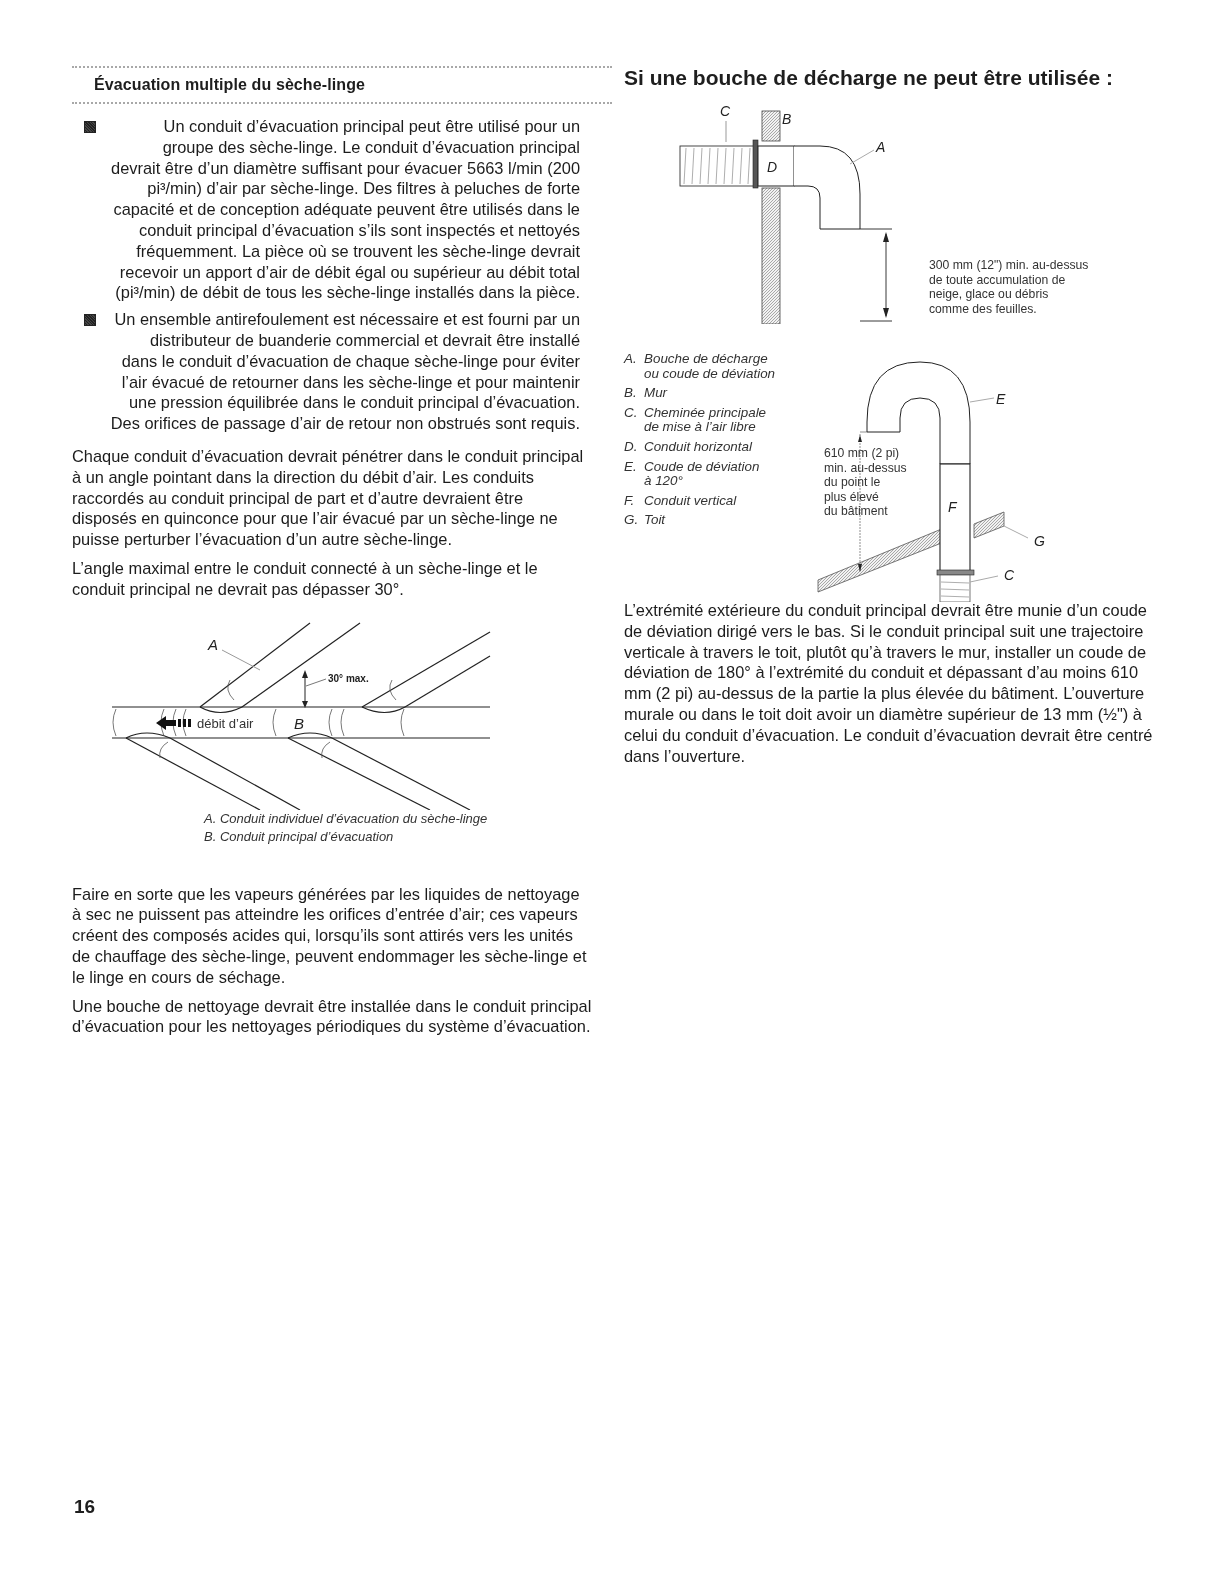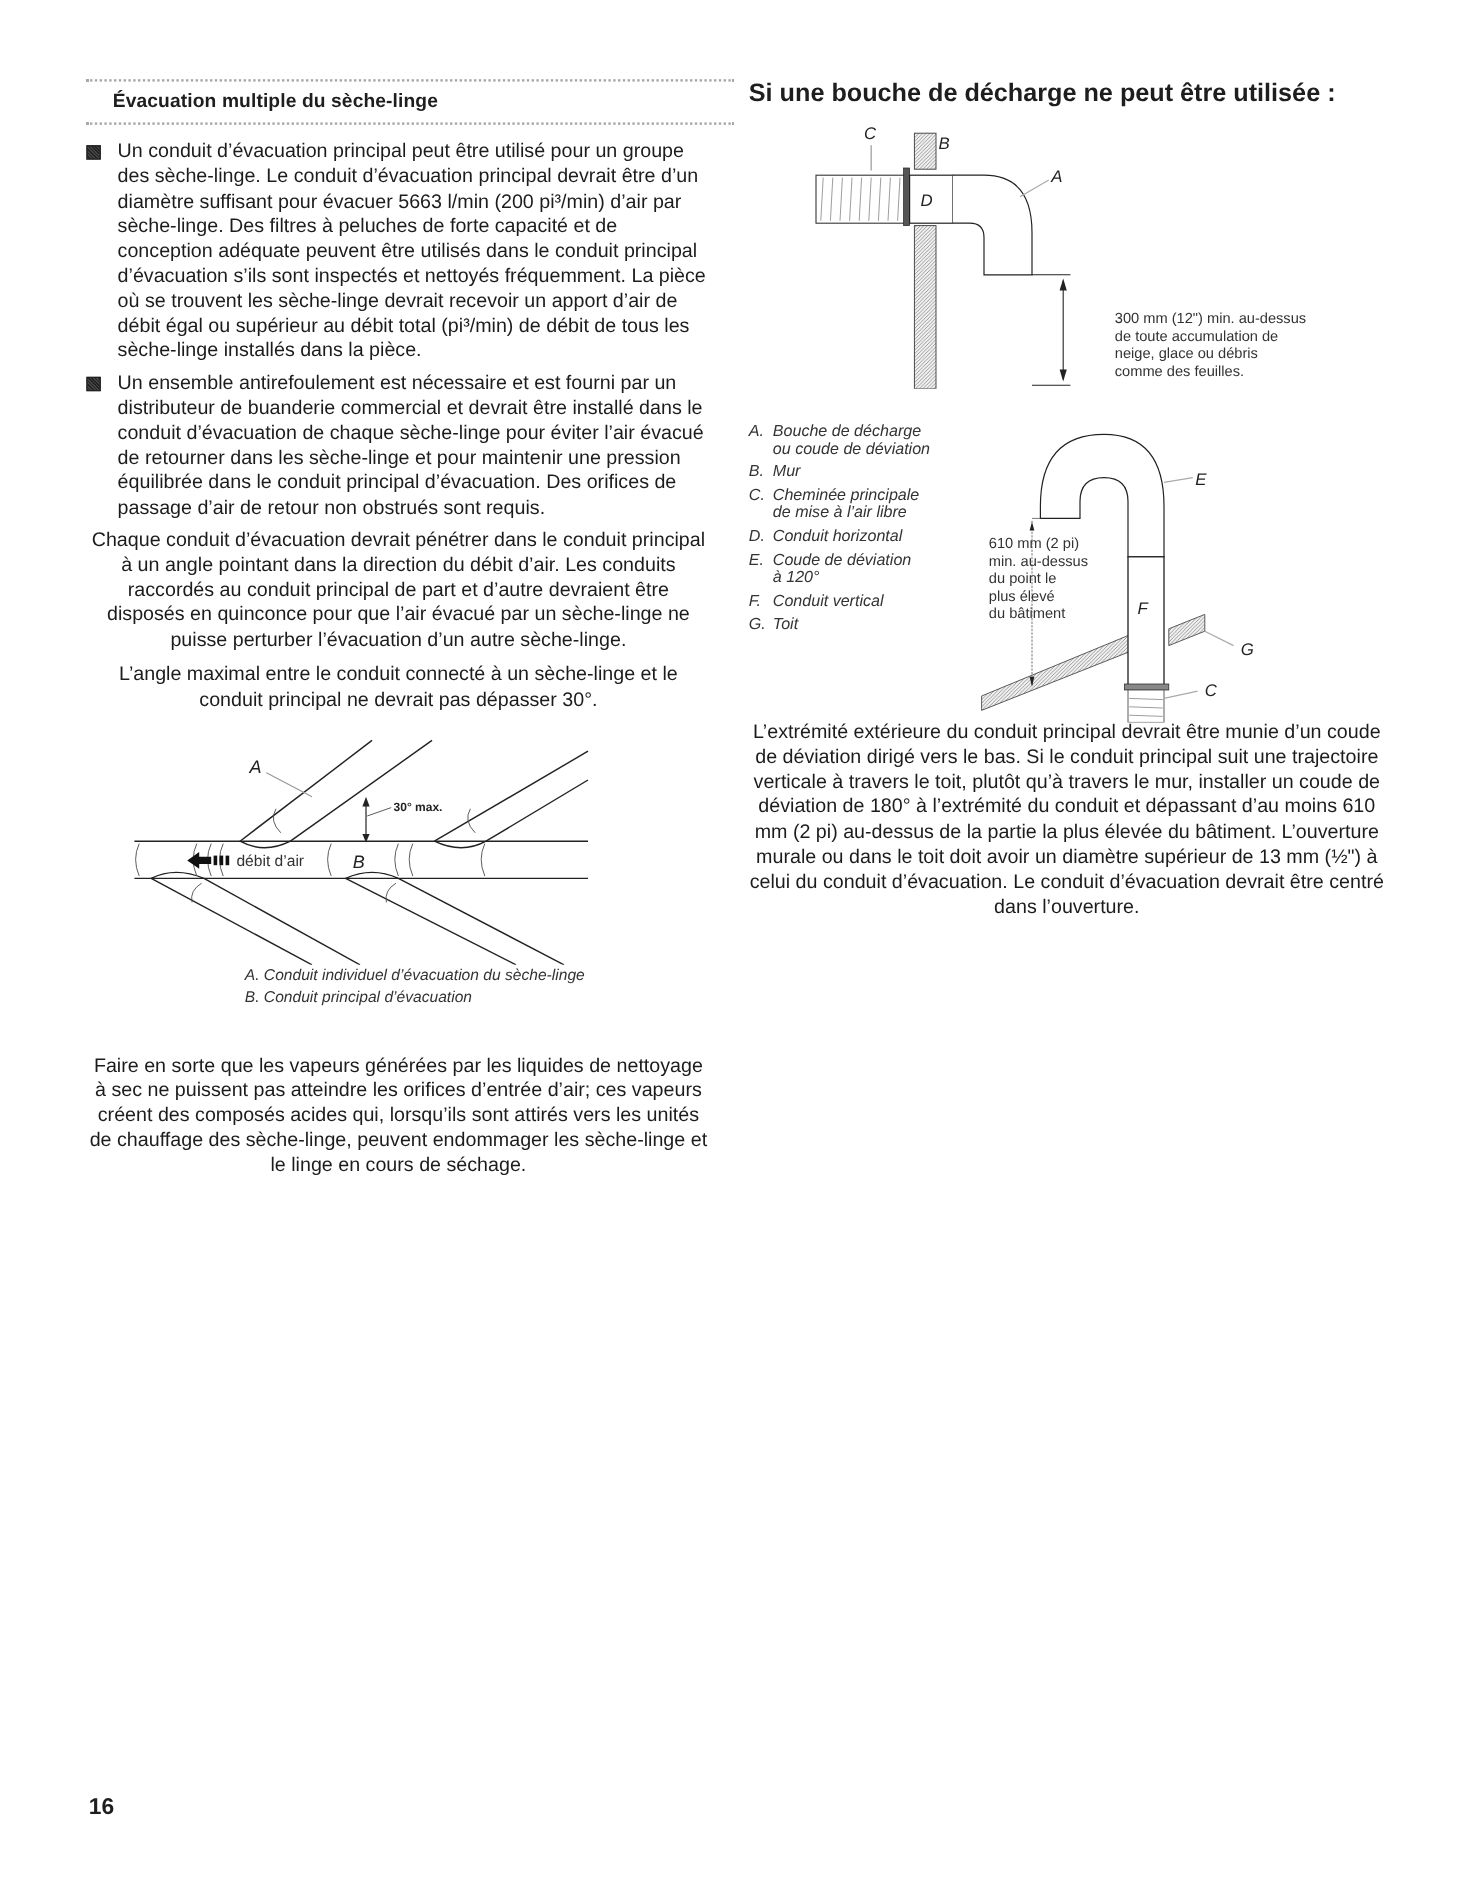--- a/index.html
+++ b/index.html
@@ -20,7 +20,7 @@
       margin: 0; font-size: 16px; font-weight: bold; color: #1e1e1e; letter-spacing: 0.1px;
     }
 
-    .bullet-list { list-style: none; margin: 0; padding: 0; }
+    .bullet-list { list-style: none; margin: 12px; padding: 0; text-align: right; }
     .bullet-item { position: relative; padding-left: 26px; margin-bottom: 5px; }
     .bullet-sq {
       position: absolute; left: 0; top: 5px; width: 10px; height: 10px;

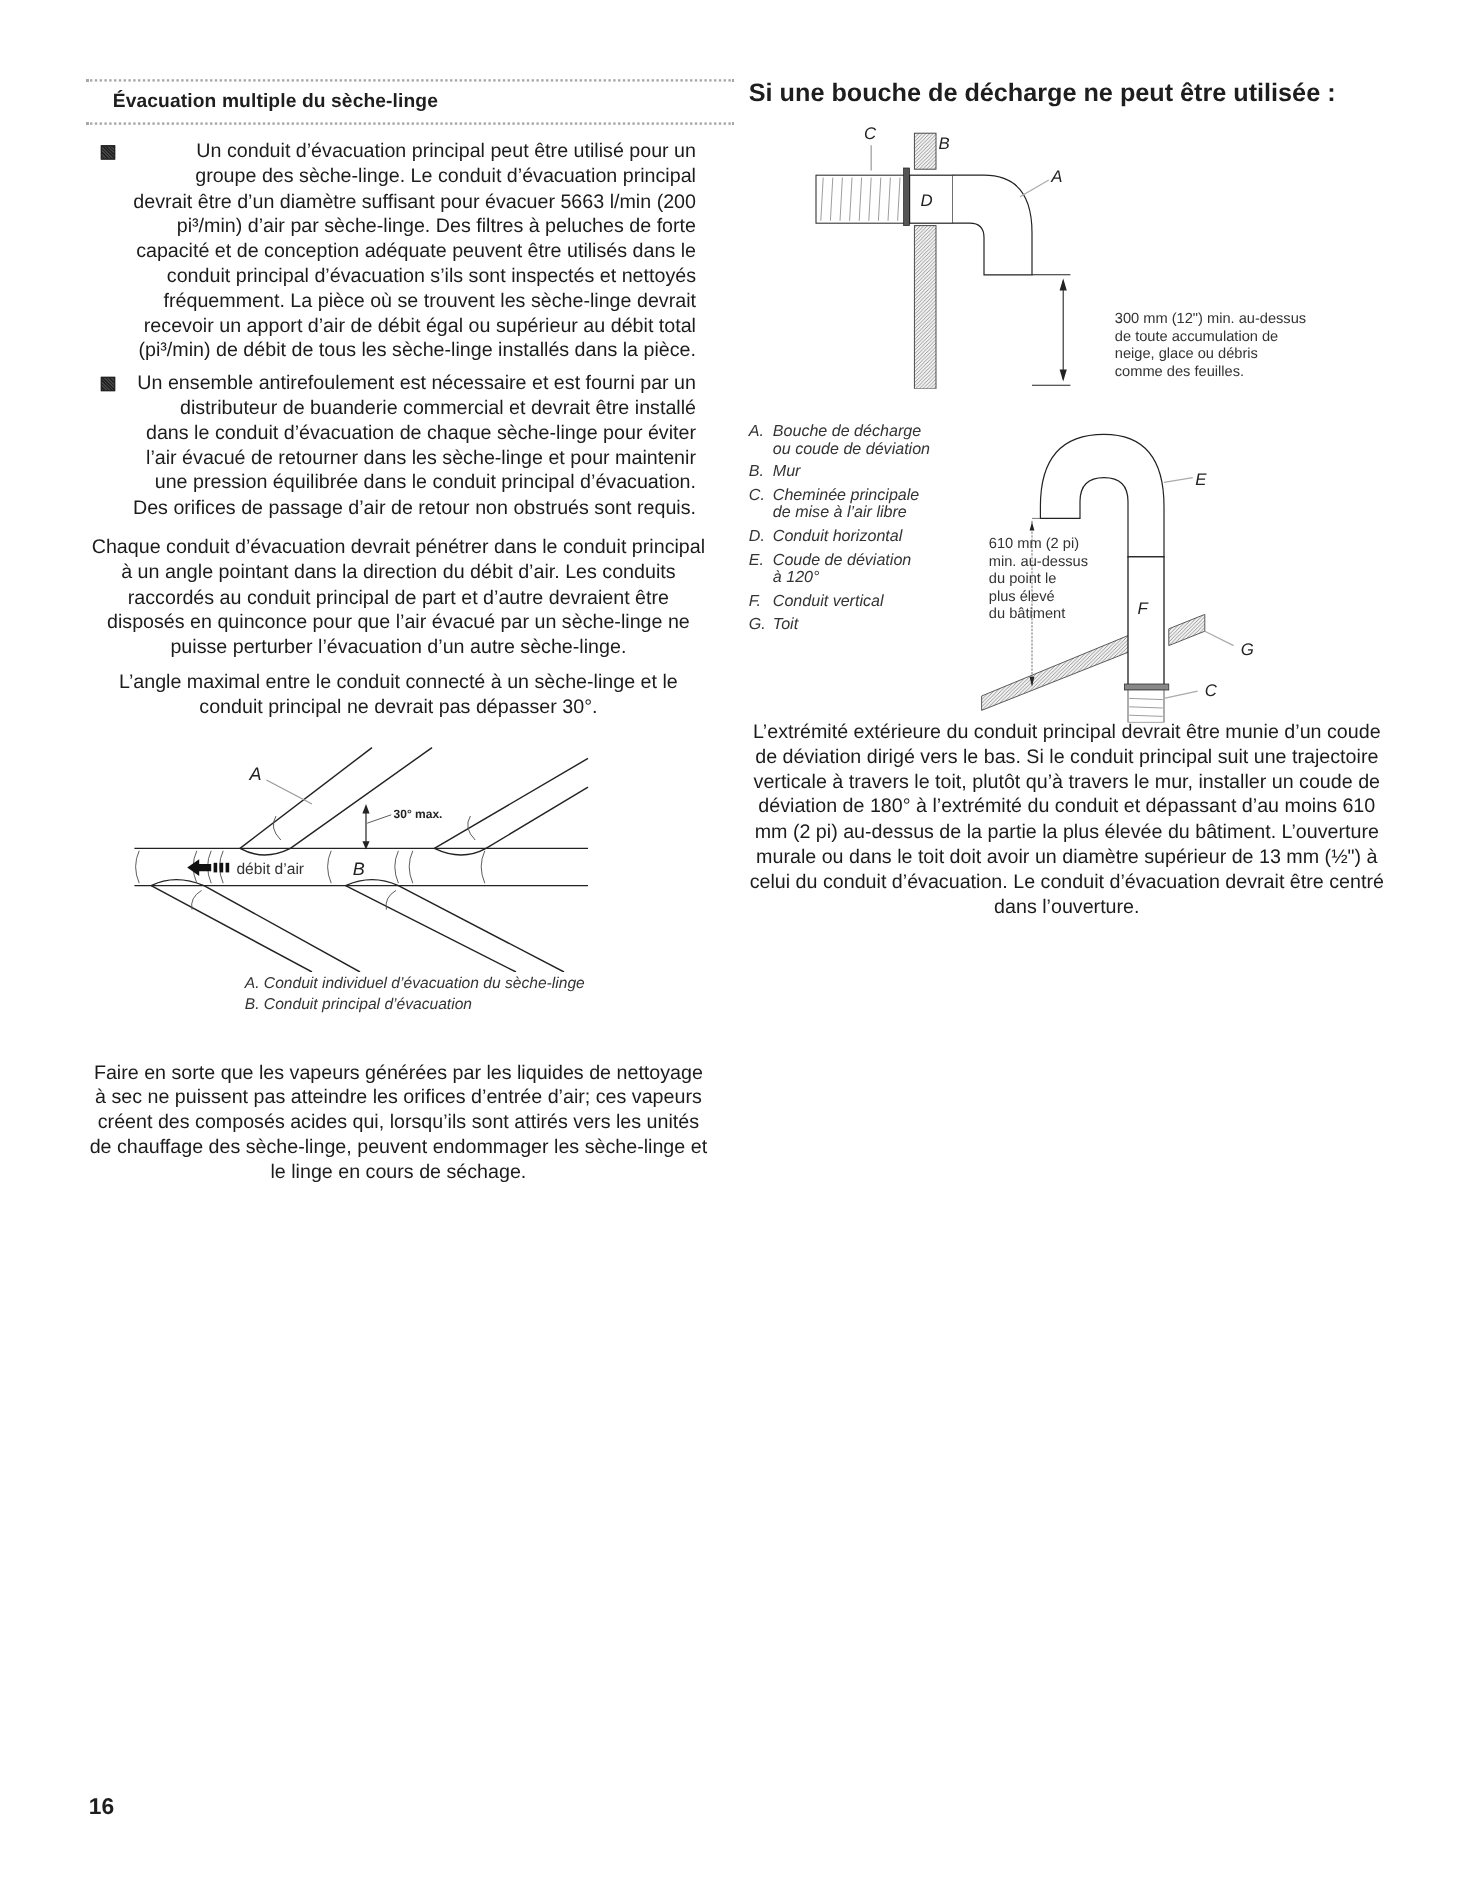--- a/index.html
+++ b/index.html
@@ -28,7 +28,7 @@
       background-image: repeating-linear-gradient(45deg, #444 0 1px, #222 1px 2px);
     }
     p, .bullet-text { margin: 0 0 6px 0; font-size: 16.4px; line-height: 20.8px; color: #1c1c1c; }
-    .p-block { margin-bottom: 8px; text-align: center; }
+    .p-block { margin-bottom: 8px; }
 
     .diagram-left { position: relative; width: 420px; height: 250px; margin: 10px 0 0 28px; }
     .caption { font-style: italic; font-size: 13px; color: #333; line-height: 18px; }

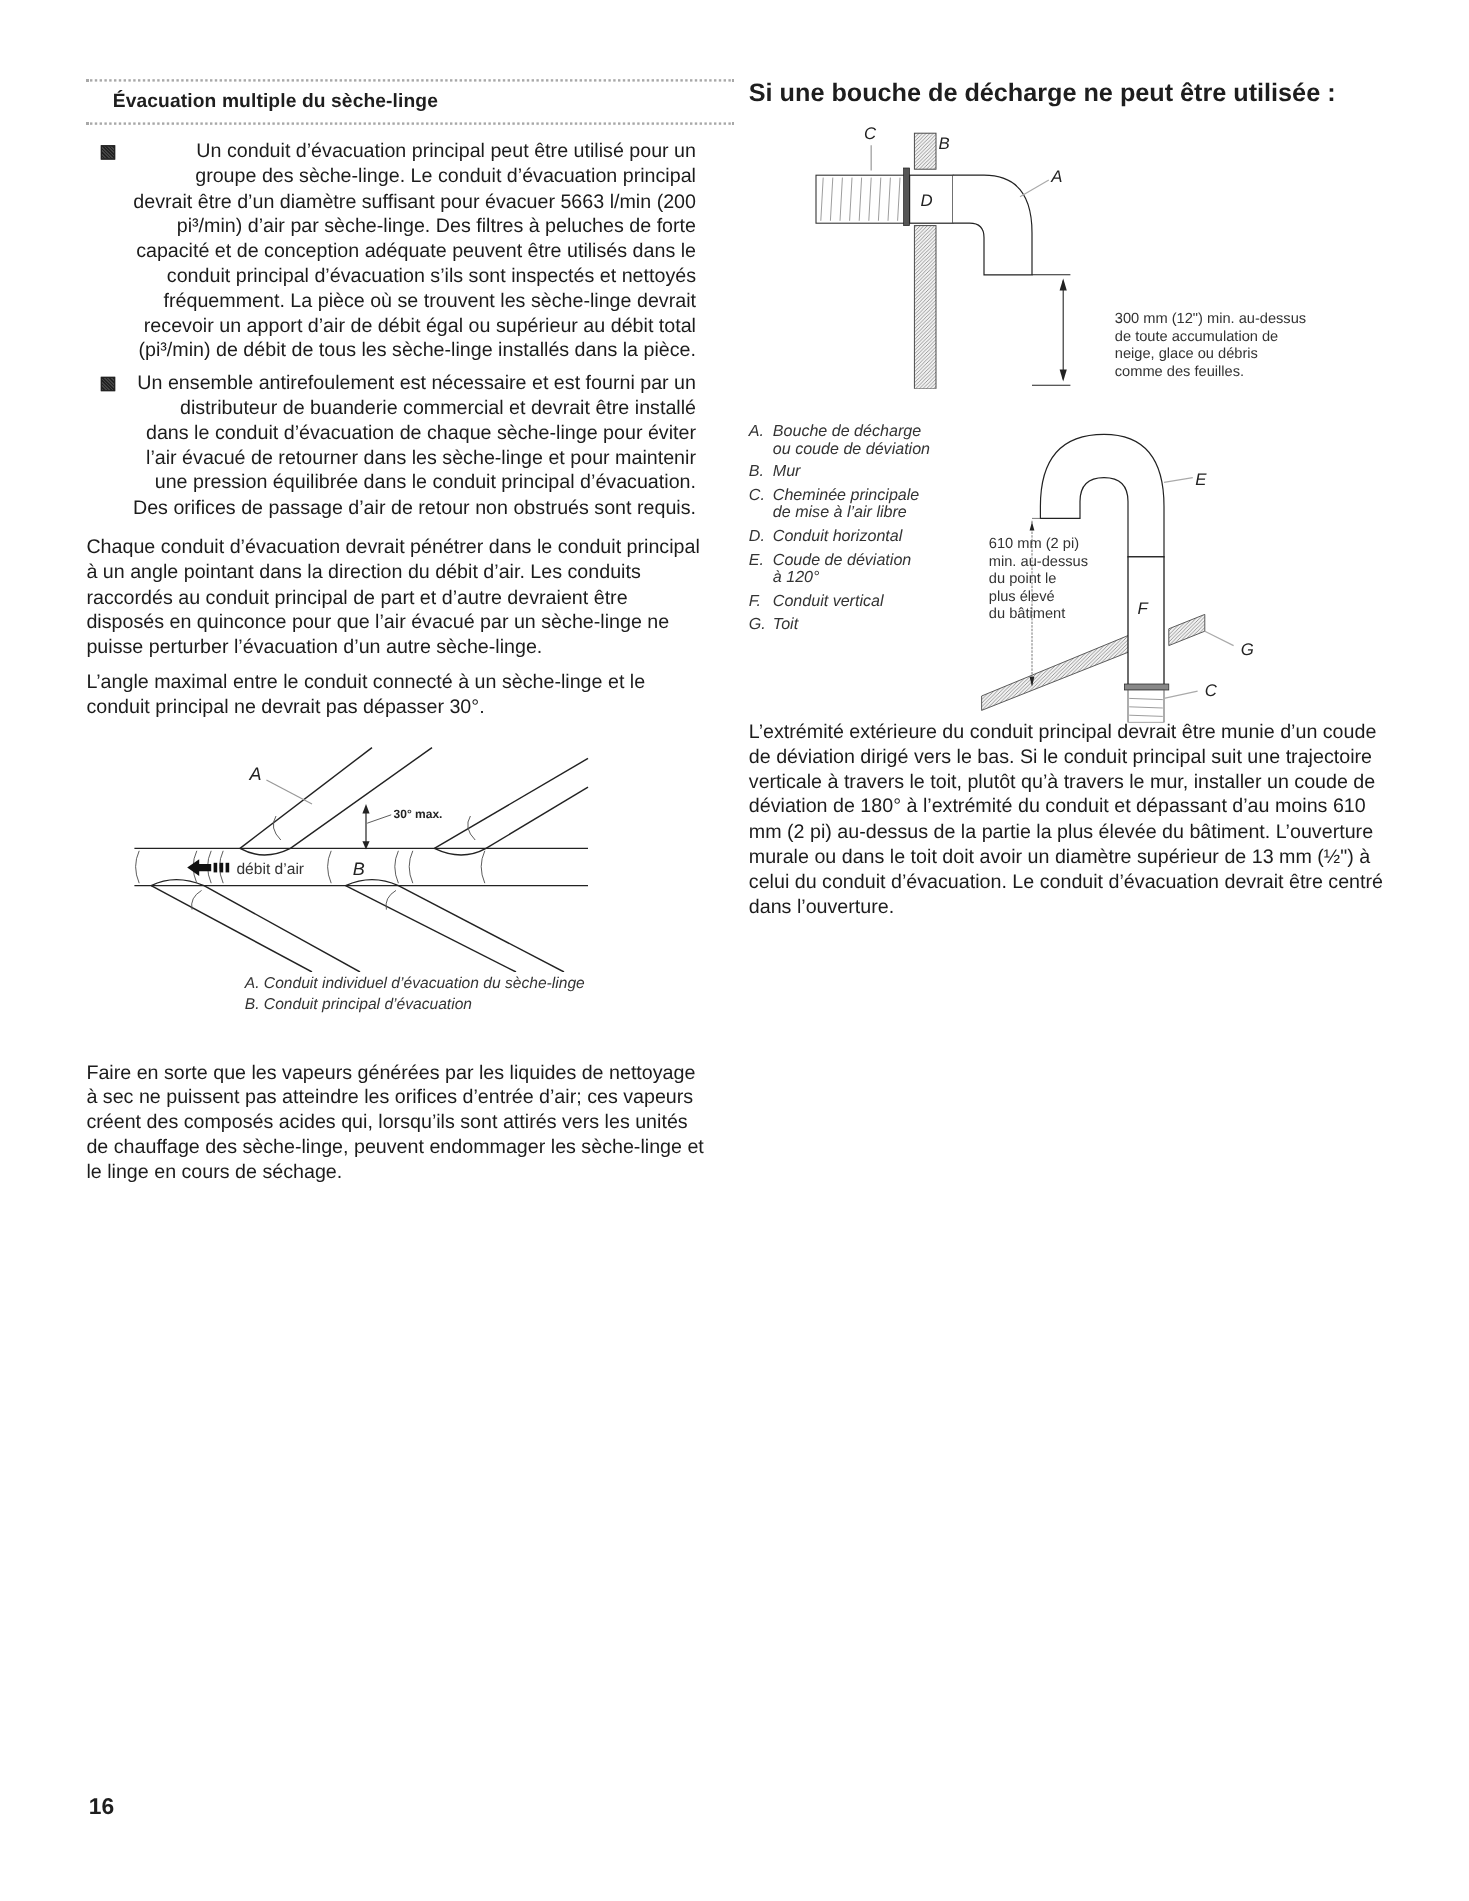--- a/index.html
+++ b/index.html
@@ -137,6 +137,7 @@
 
   <div style="margin-top: 24px;">
     <p class="p-block">Faire en sorte que les vapeurs générées par les liquides de nettoyage à sec ne puissent pas atteindre les orifices d’entrée d’air; ces vapeurs créent des composés acides qui, lorsqu’ils sont attirés vers les unités de chauffage des sèche-linge, peuvent endommager les sèche-linge et le linge en cours de séchage.</p>
+    <p class="p-block">Une bouche de nettoyage devrait être installée dans le conduit principal d’évacuation pour les nettoyages périodiques du système d’évacuation.</p>
   </div>
 </div>
 

